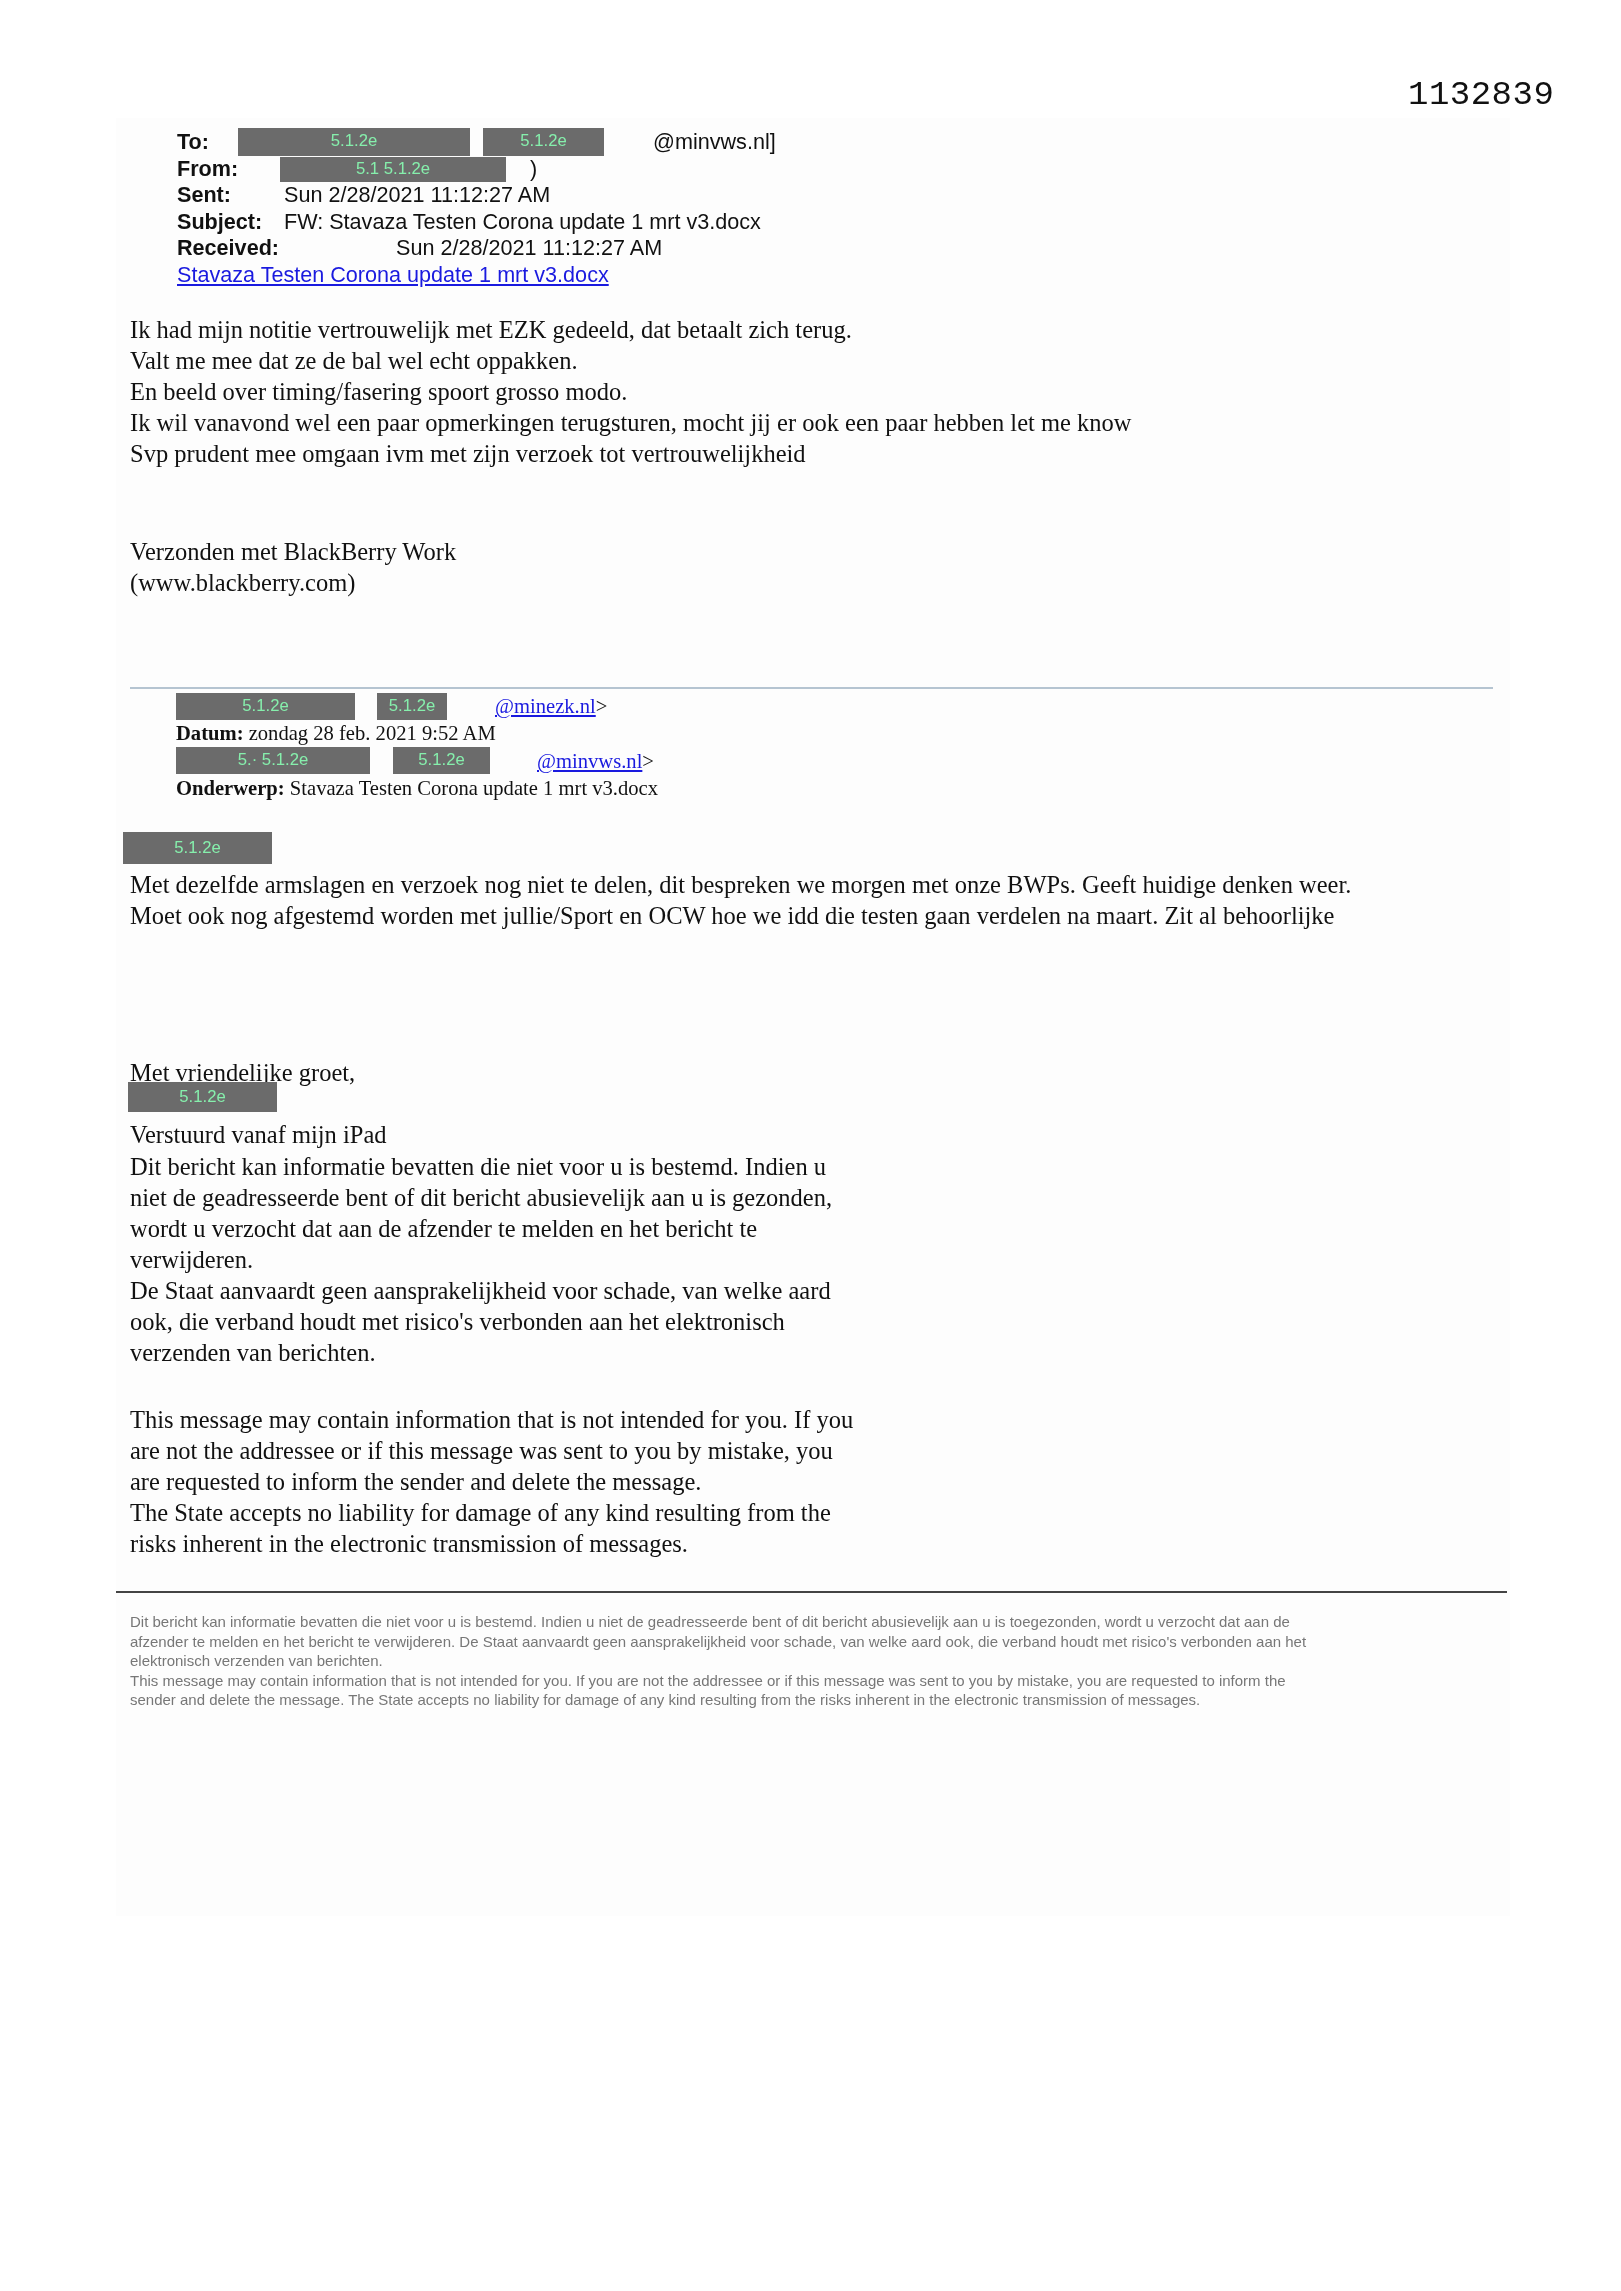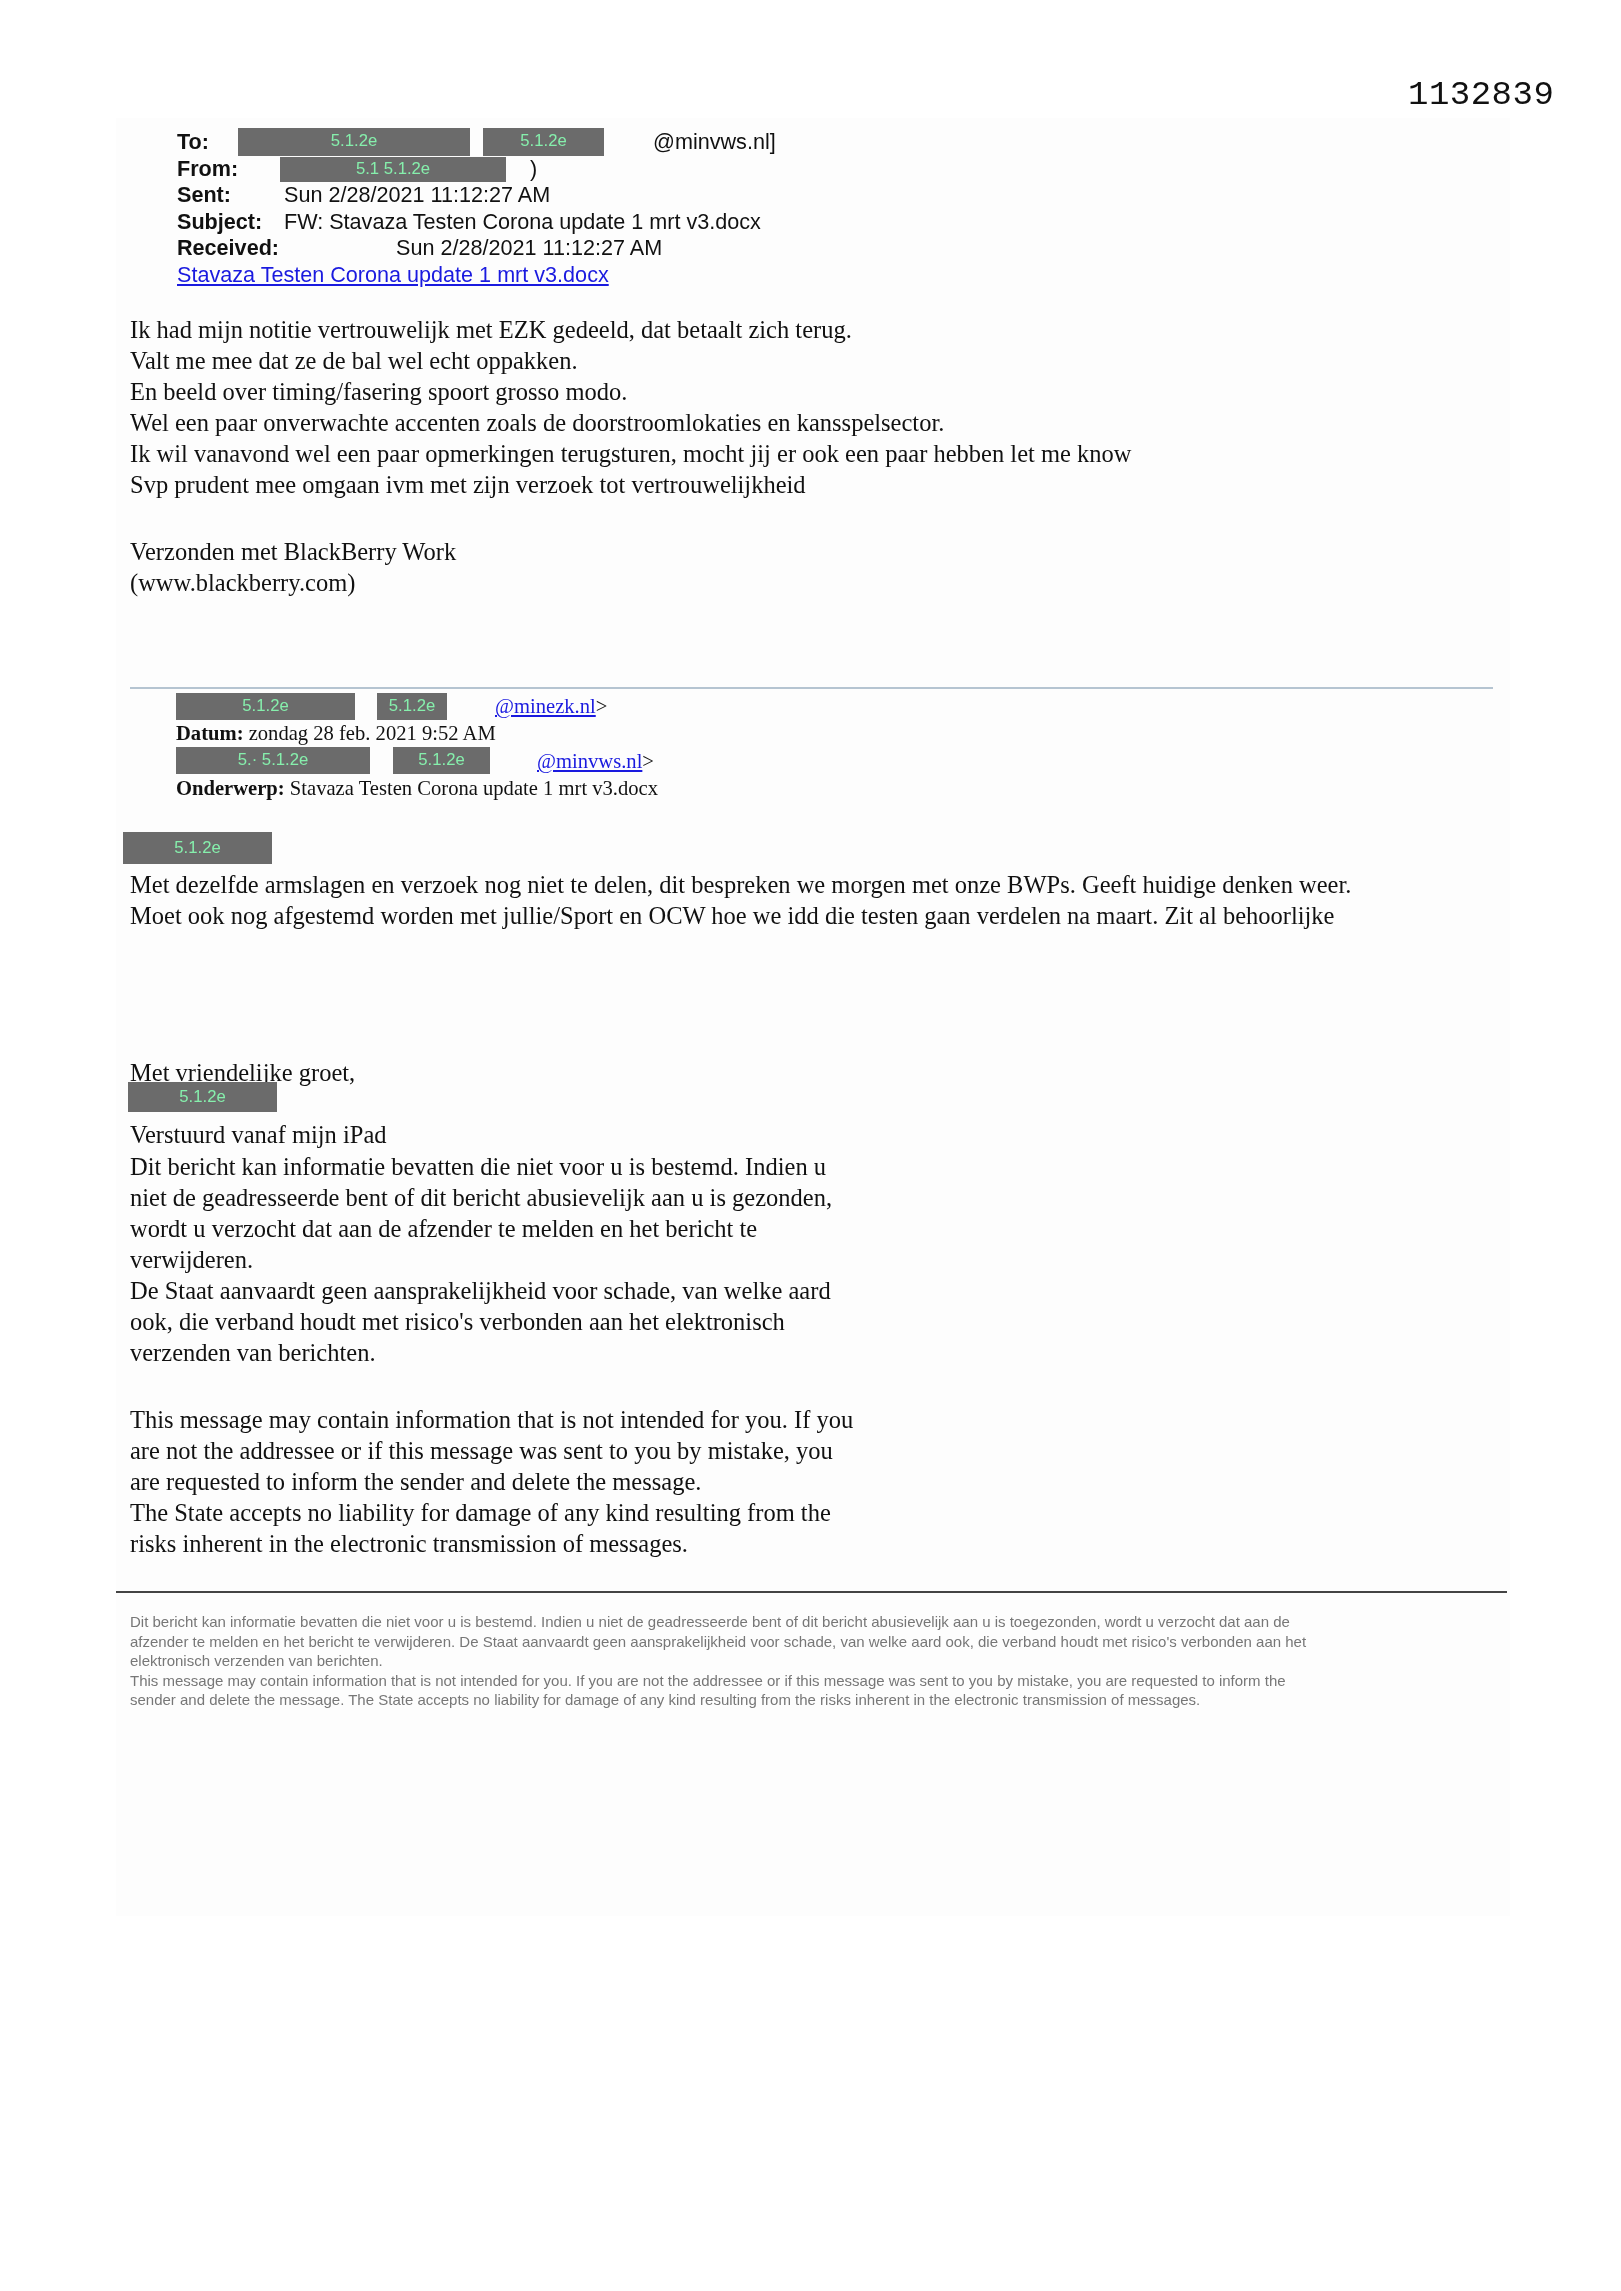--- a/index.html
+++ b/index.html
@@ -53,7 +53,6 @@
   <div>Ik had mijn notitie vertrouwelijk met EZK gedeeld, dat betaalt zich terug.</div>
   <div>Valt me mee dat ze de bal wel echt oppakken.</div>
   <div>En beeld over timing/fasering spoort grosso modo.</div>
-  <div>Wel een paar onverwachte accenten zoals de doorstroomlokaties en kansspelsector.</div>
   <div>Ik wil vanavond wel een paar opmerkingen terugsturen, mocht jij er ook een paar hebben let me know</div>
   <div>Svp prudent mee omgaan ivm met zijn verzoek tot vertrouwelijkheid</div>
 </div>

